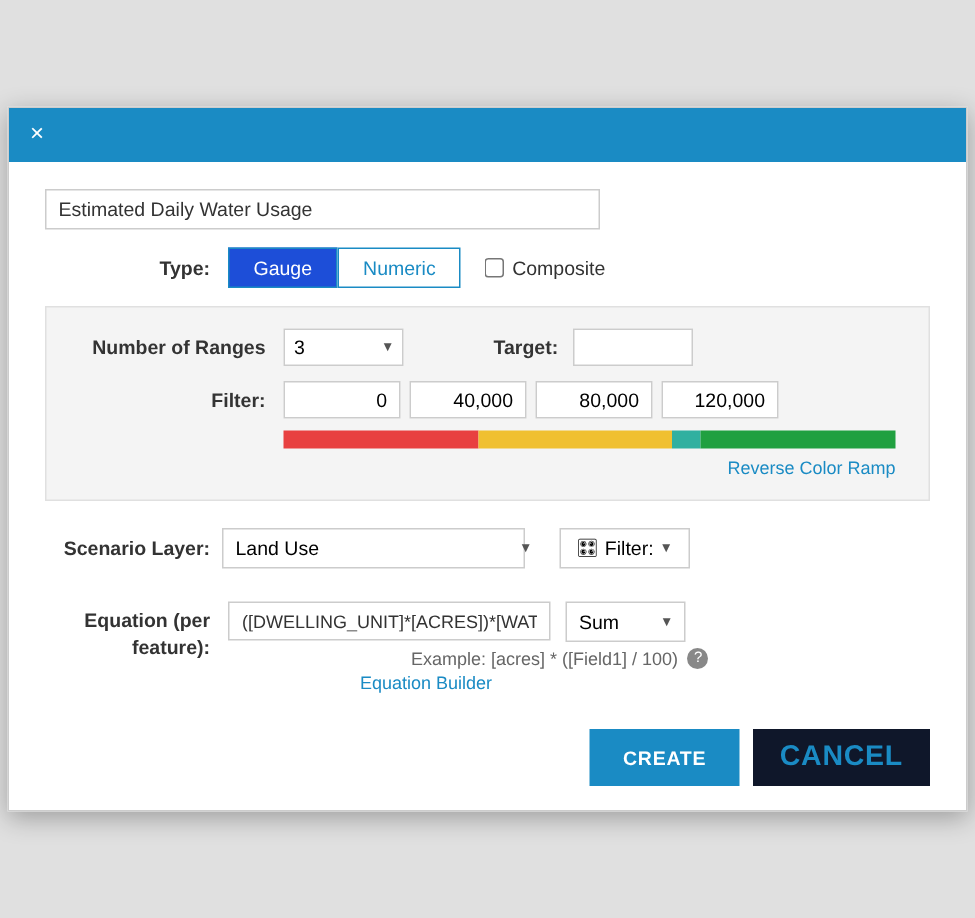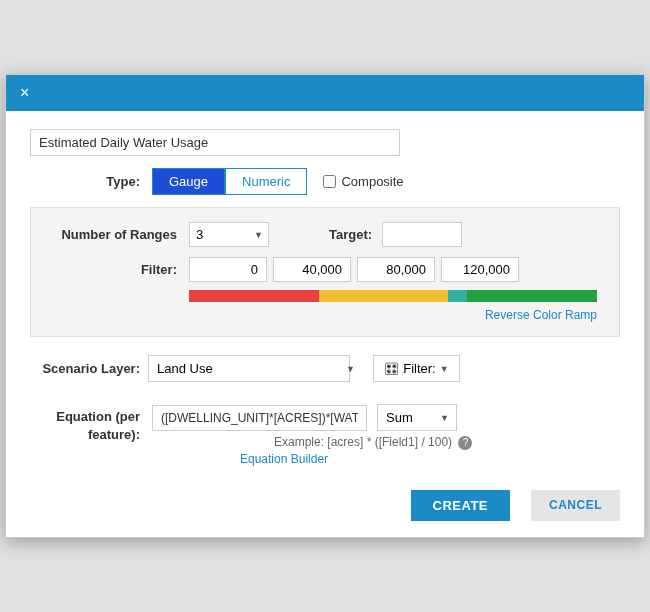--- a/index.html
+++ b/index.html
@@ -315,7 +315,7 @@
       display: flex;
       justify-content: flex-end;
       padding: 10px 24px 16px 24px;
-      gap: 21px;
+      gap: 9px;
     }
     .btn-create {
       background: #1a8bc4;

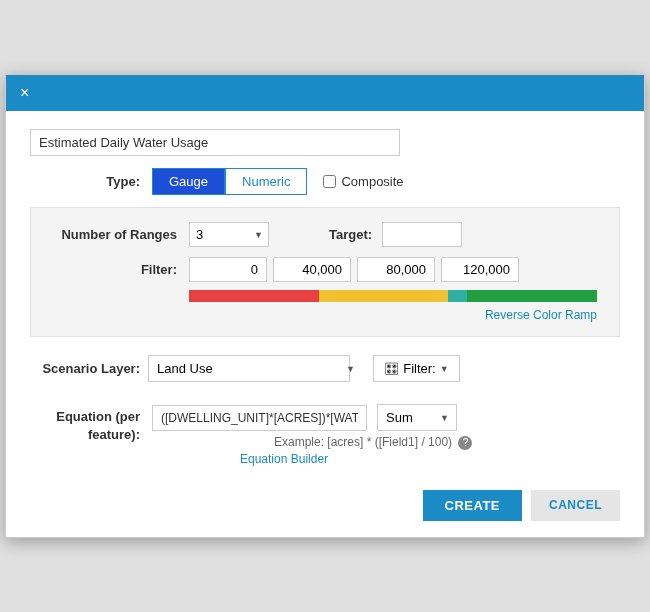--- a/index.html
+++ b/index.html
@@ -328,11 +328,11 @@
       letter-spacing: 0.5px;
     }
     .btn-cancel {
-      background: #e5e5e5;
+      background: #0f172a;
       color: #1a8bc4;
       border: none;
       padding: 8px 18px;
-      font-size: 12px;
+      font-size: 19px;
       font-weight: bold;
       cursor: pointer;
       letter-spacing: 0.5px;

